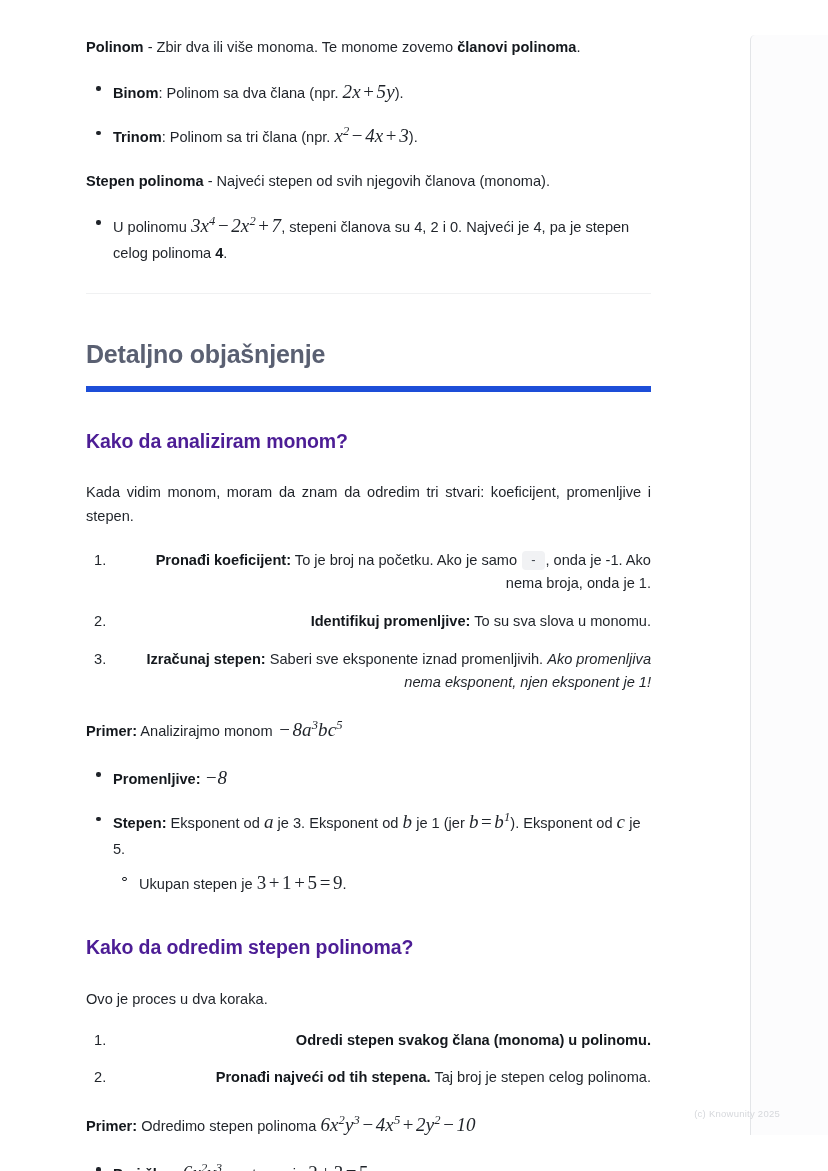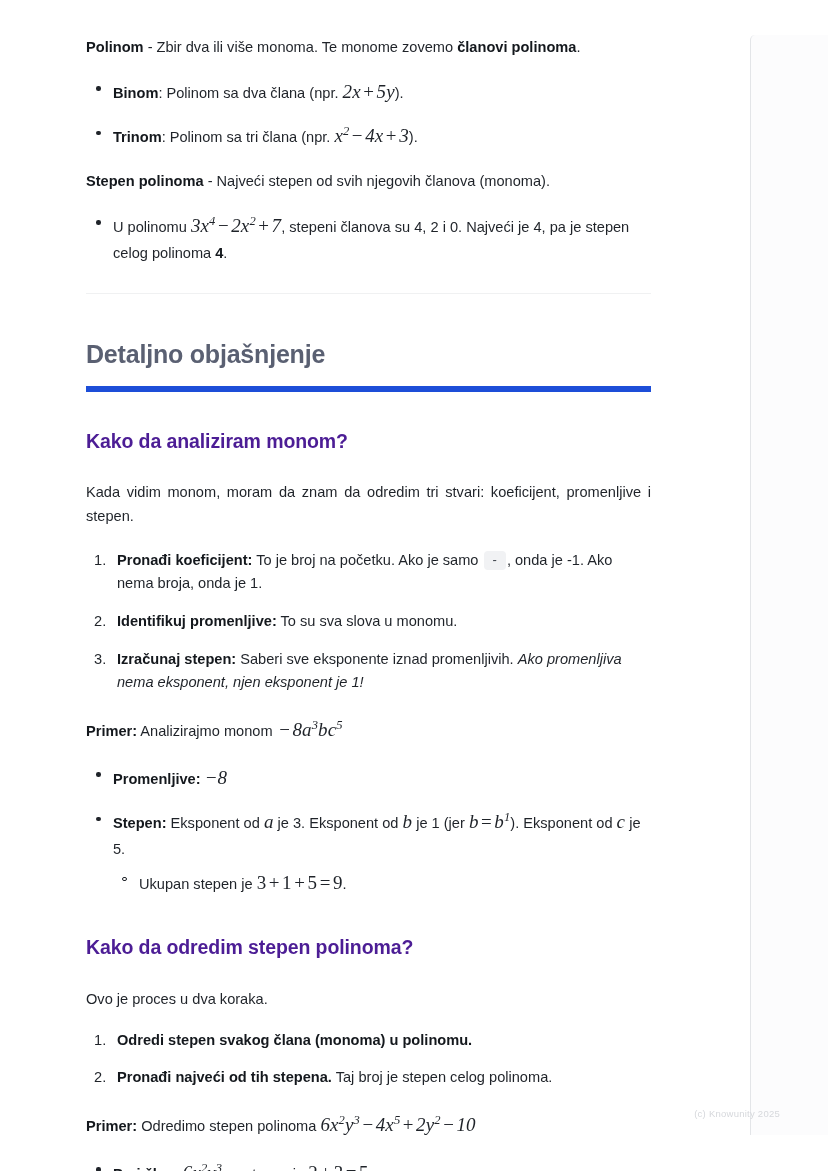--- a/index.html
+++ b/index.html
@@ -152,6 +152,7 @@
     counter-reset: oli;
     margin: 0 0 20px 0;
     padding: 0;
+    text-align: right;
   }
   ol.num > li {
     position: relative;

